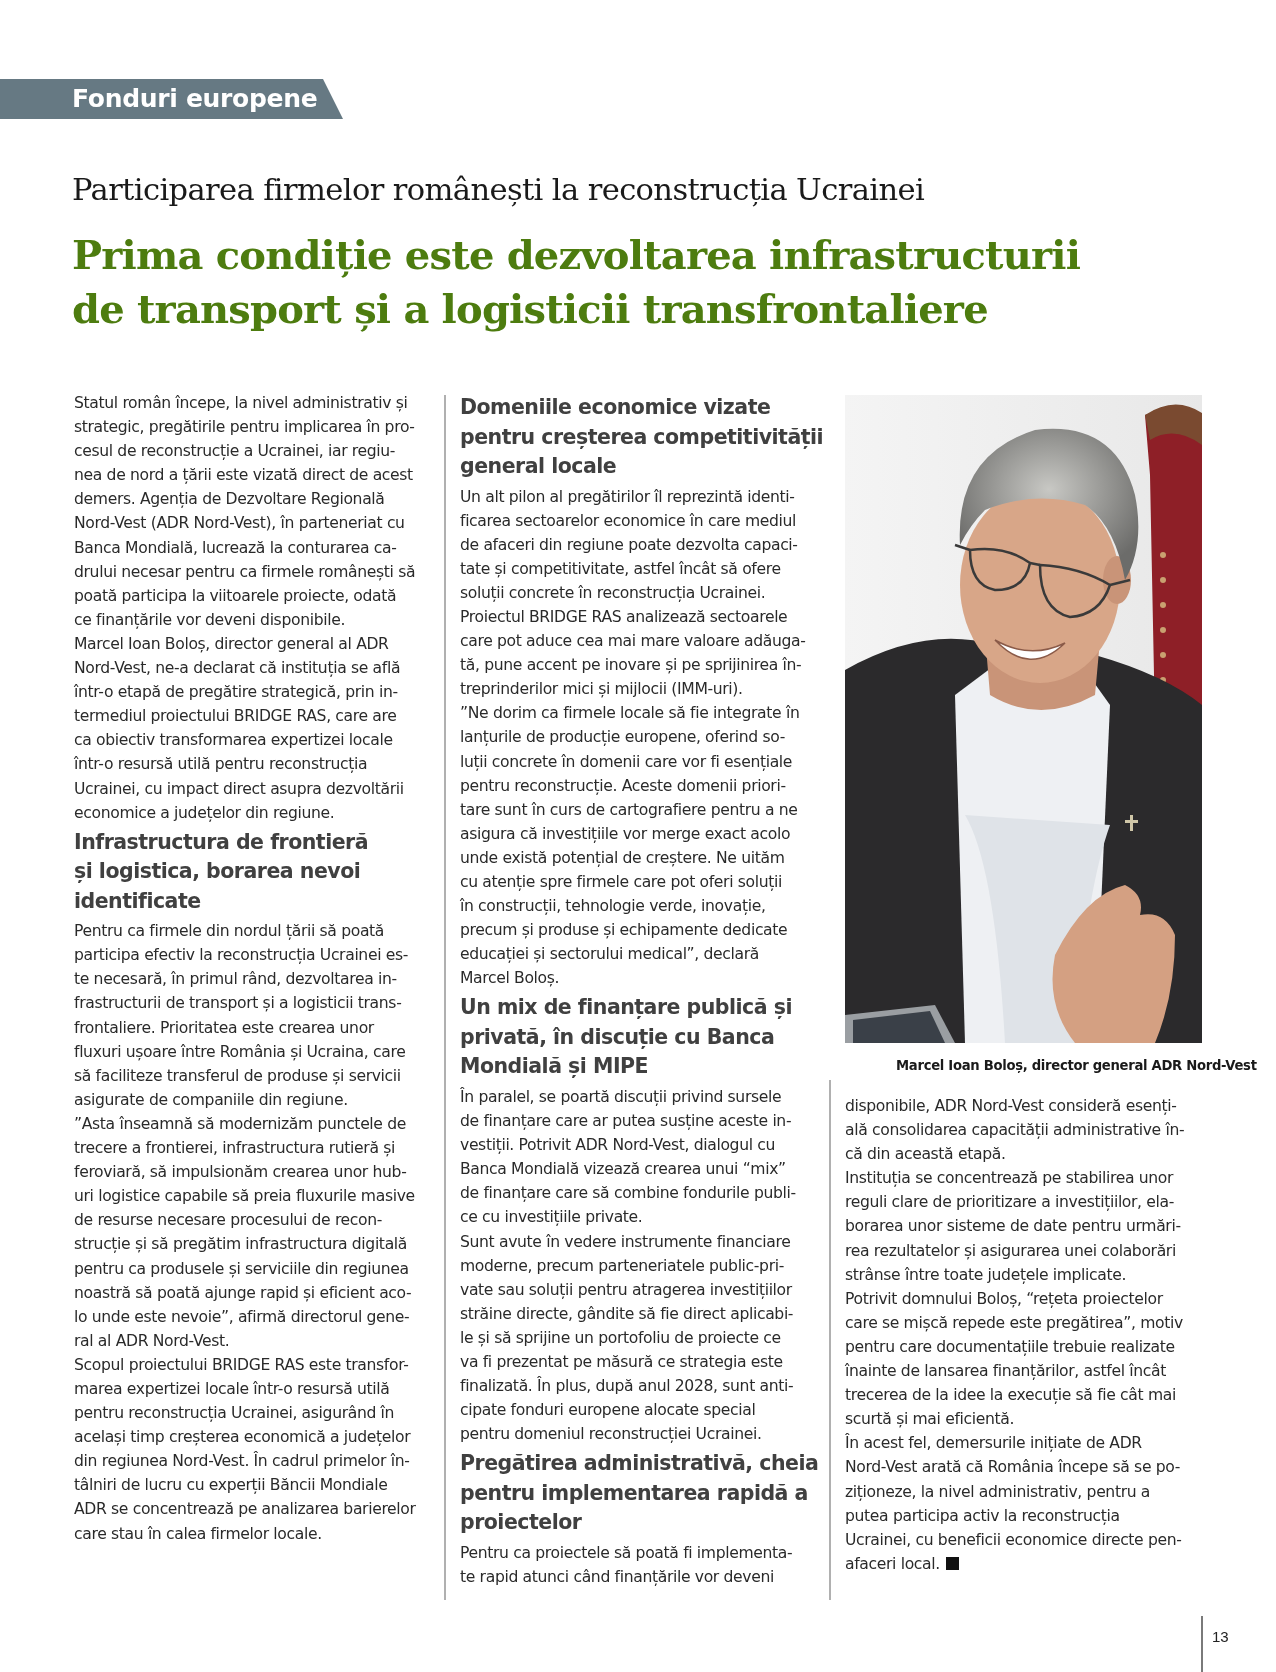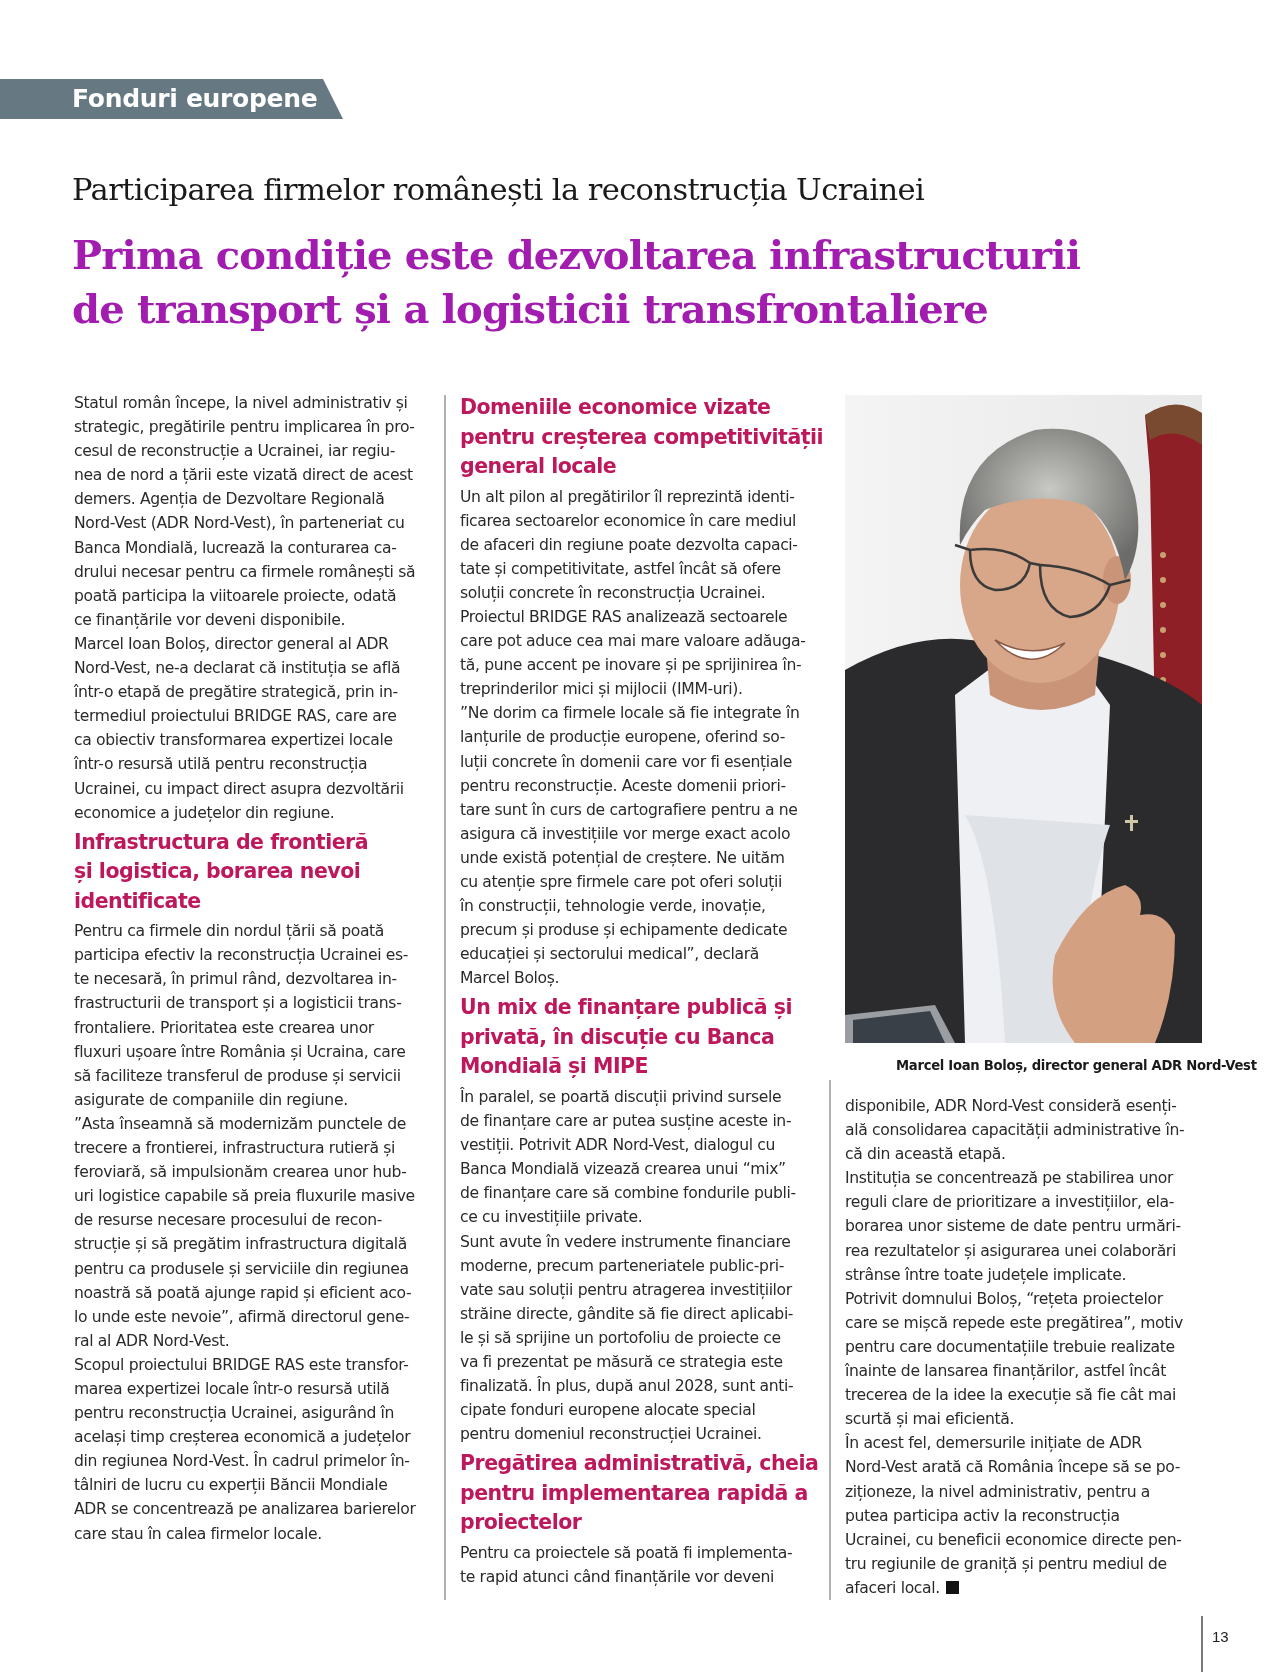--- a/index.html
+++ b/index.html
@@ -23,7 +23,7 @@
   .headline {
     position: absolute; left: 72px; top: 228px; width: 1150px;
     font-family: "DejaVu Serif", serif; font-weight: bold; font-size: 40px; line-height: 54px;
-    color: #a21caf; letter-spacing: -0.8px;
+    color: #4d7c0f; letter-spacing: -0.8px;
   }
   .headline div { white-space: nowrap; }
   .col {

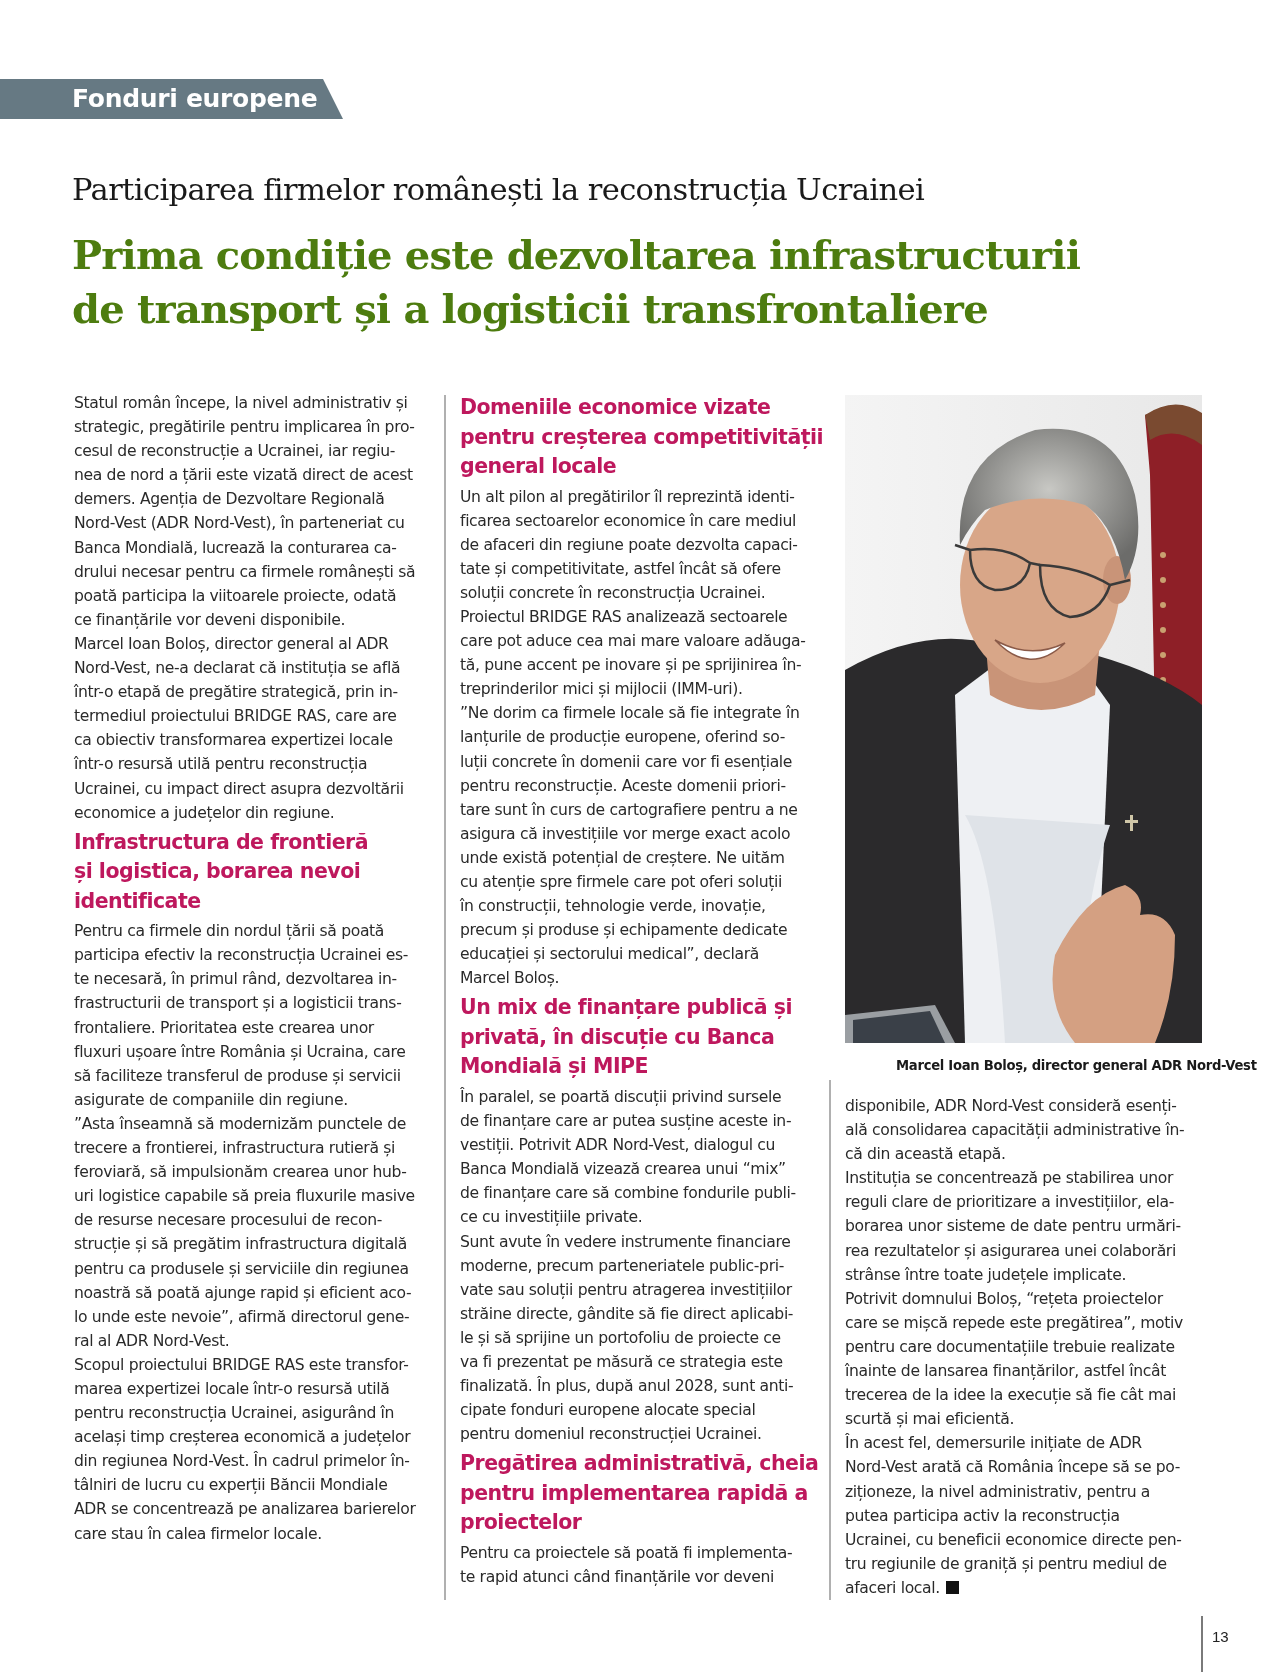--- a/index.html
+++ b/index.html
@@ -33,7 +33,7 @@
   .col .ln { white-space: nowrap; display: block; }
   .col h3 {
     margin: 0; font-family: "DejaVu Sans", sans-serif; font-weight: bold; font-size: 20.5px;
-    line-height: 29.5px; color: #be185d; letter-spacing: -0.5px;
+    line-height: 29.5px; color: #404040; letter-spacing: -0.5px;
   }
   .col h3 .ln { white-space: nowrap; display: block; }
   .c1 { left: 74px; top: 391px; width: 360px; }

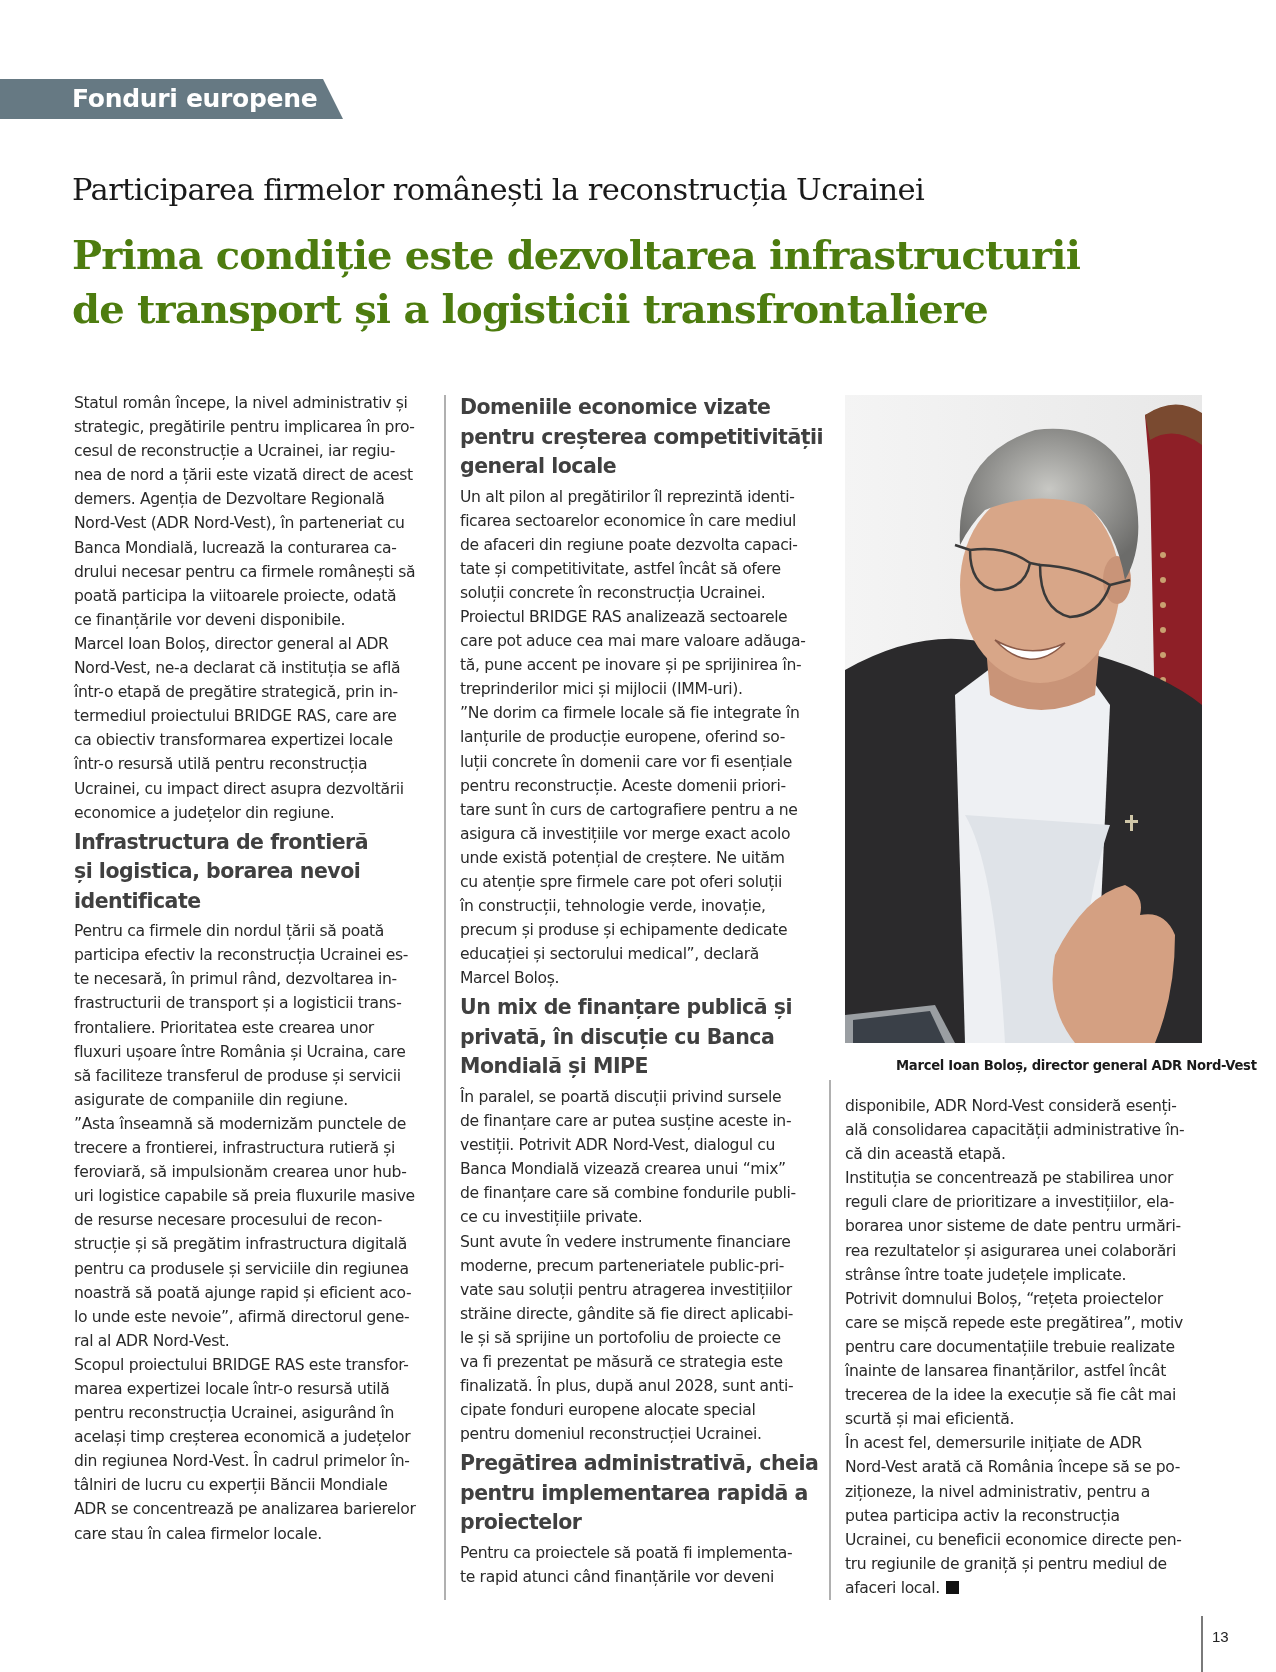--- a/index.html
+++ b/index.html
@@ -276,7 +276,6 @@
       <span class="ln">ziționeze, la nivel administrativ, pentru a</span>
       <span class="ln">putea participa activ la reconstrucția</span>
       <span class="ln">Ucrainei, cu beneficii economice directe pen-</span>
-      <span class="ln">tru regiunile de graniță și pentru mediul de</span>
       <span class="ln">afaceri local.<span class="end-mark"></span></span>
     </div>
 </div>

